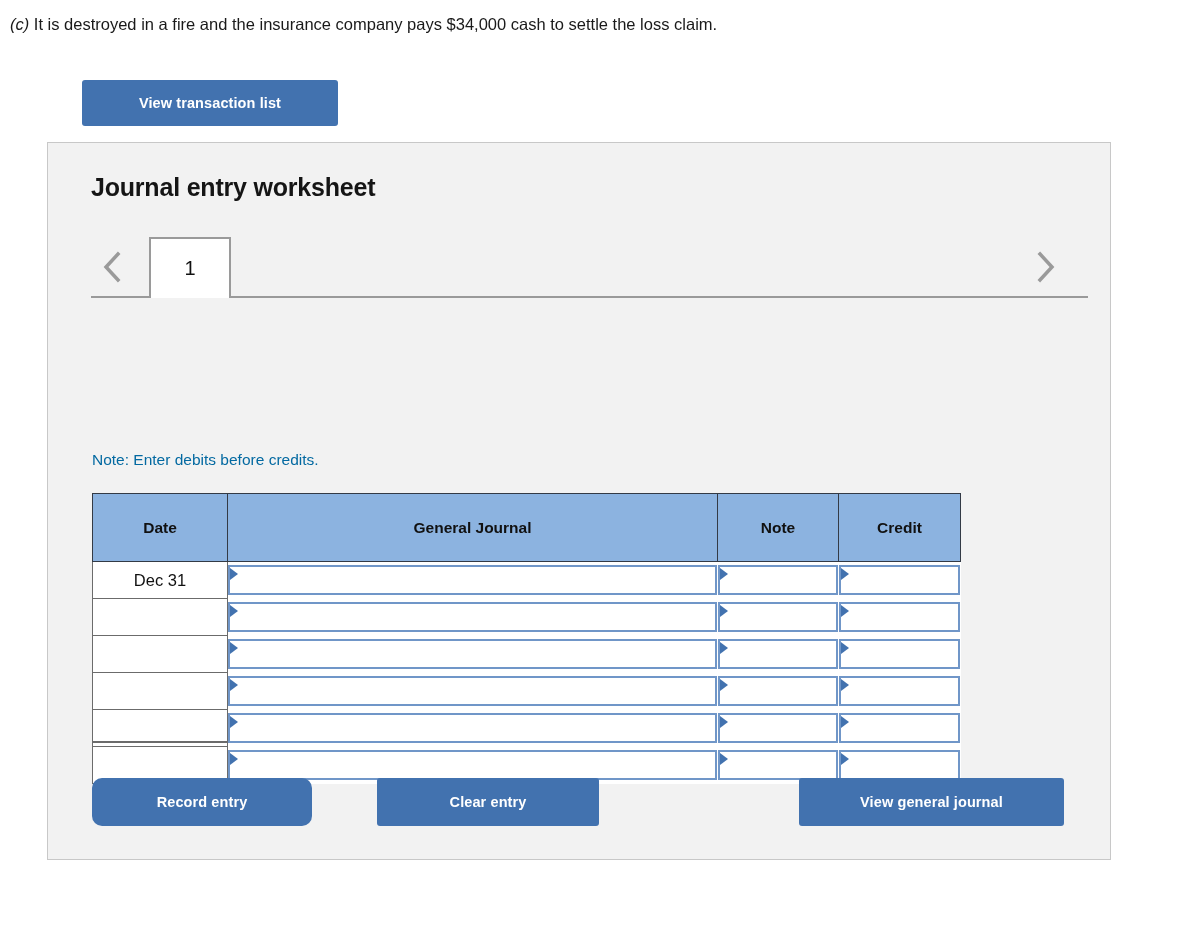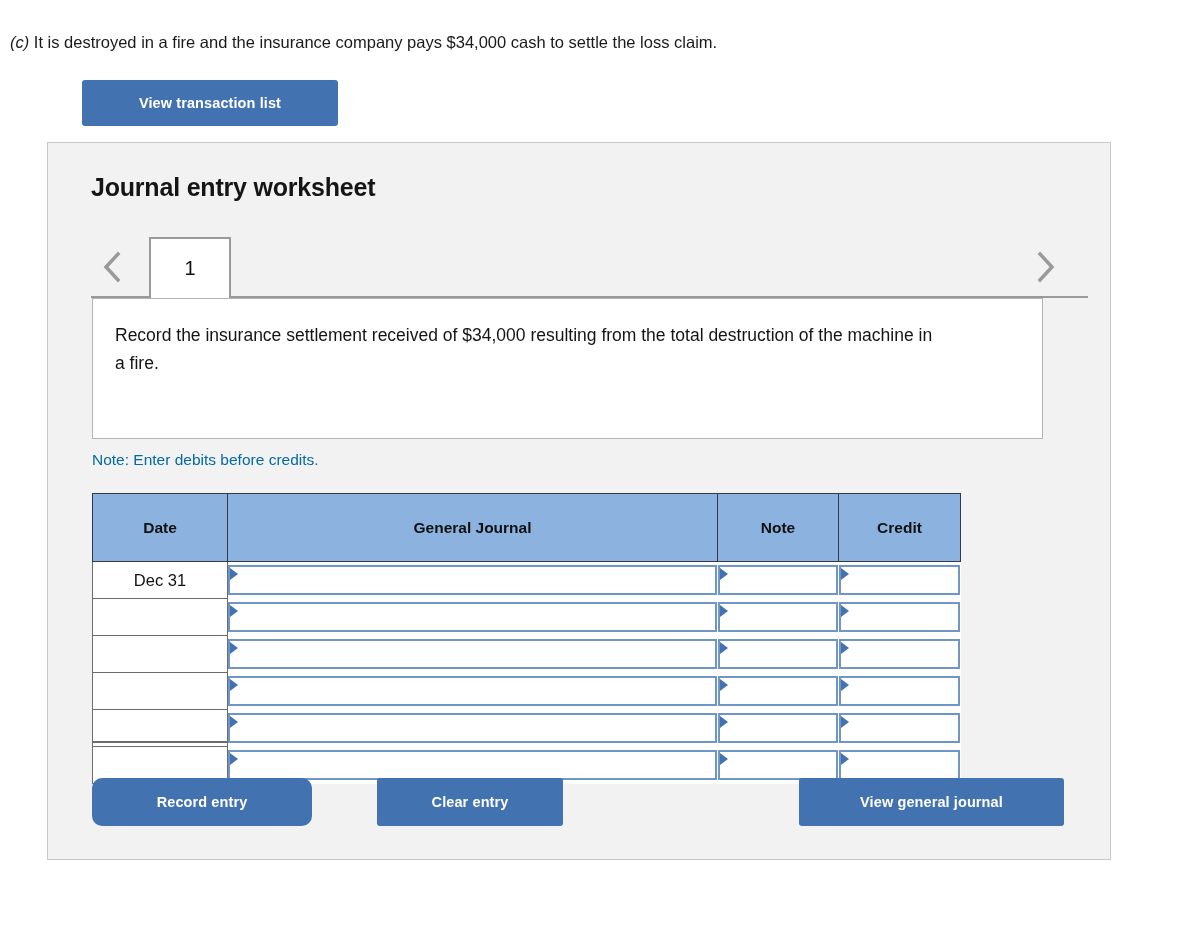--- a/index.html
+++ b/index.html
@@ -25,7 +25,6 @@
     line-height: 24px;
     color: #1a1a1a;
     white-space: nowrap;
-    margin-top: 18px;
   }
   .question .paren-letter {
     font-style: italic;

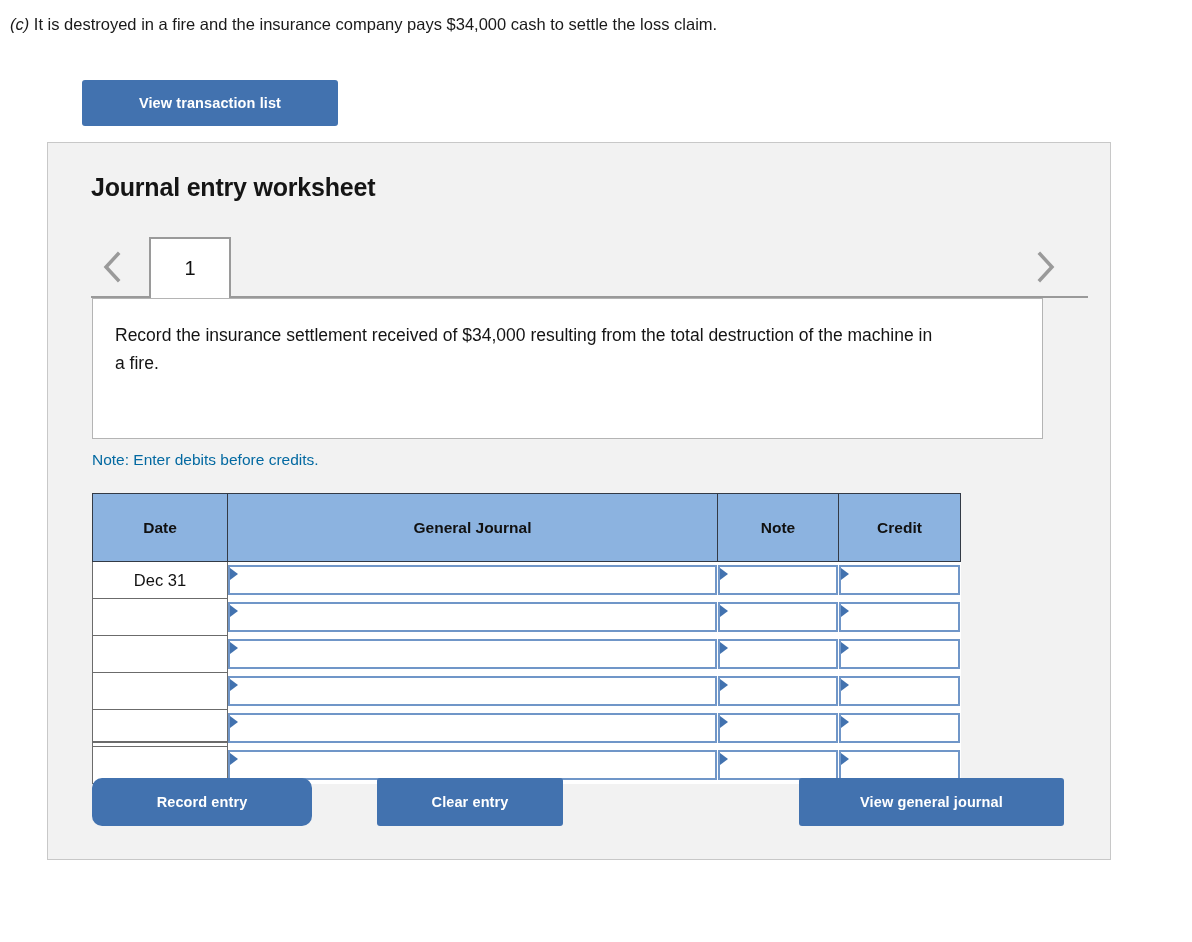--- a/index.html
+++ b/index.html
@@ -265,9 +265,6 @@
     </div>
   </div>
 
-  <div class="description-box">
-    <div class="description-text">Record the insurance settlement received of $34,000 resulting from the total destruction of the machine in a fire.</div>
-  </div>
 
   <div class="note">Note: Enter debits before credits.</div>
 

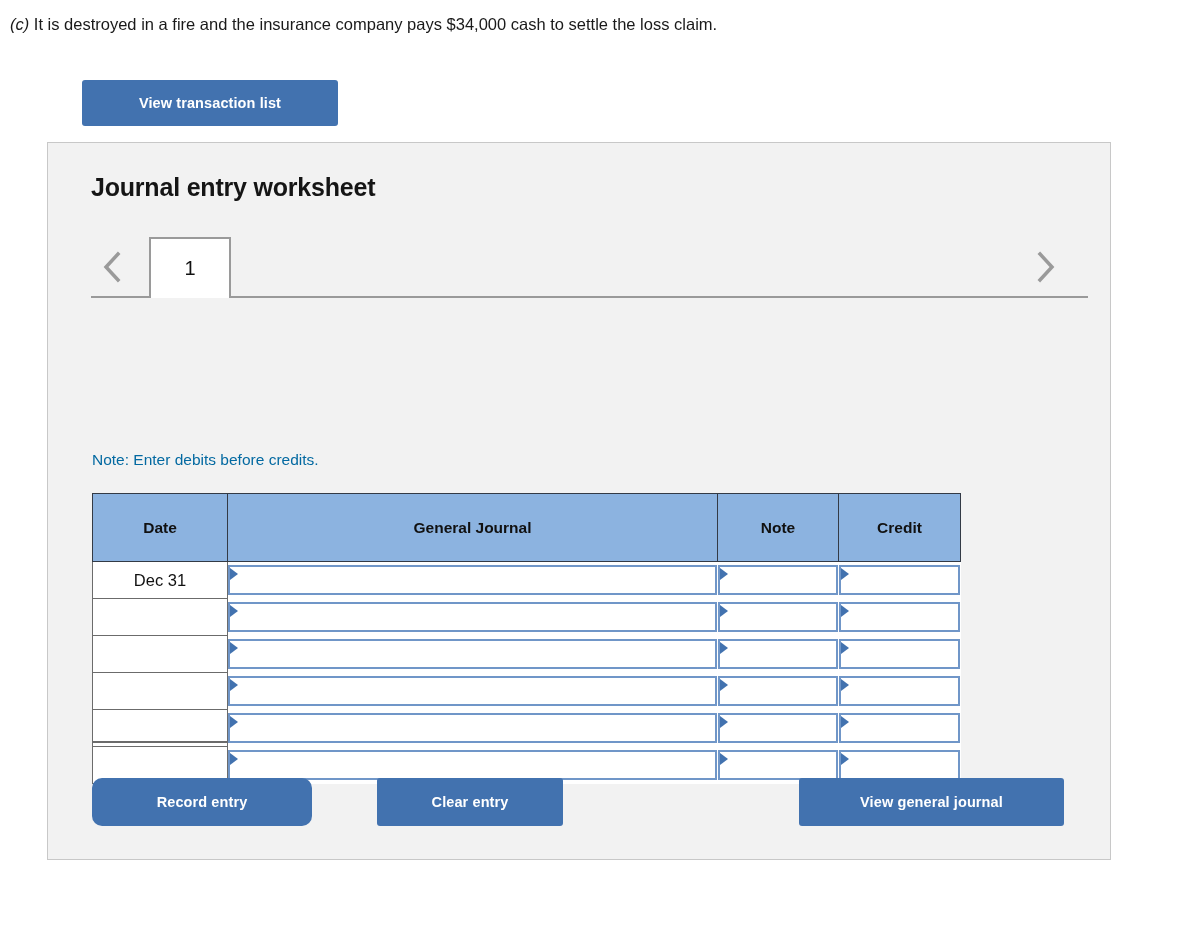--- a/index.html
+++ b/index.html
@@ -229,7 +229,7 @@
 
   
   #record-entry  { position: absolute; left: 44px;  top: 635px; width: 220px; height: 48px; border-radius: 10px; }
-  #clear-entry   { position: absolute; left: 329px; top: 635px; width: 186px; height: 48px; }
+  #clear-entry   { position: absolute; left: 329px; top: 635px; width: 222px; height: 48px; }
   #view-general-journal { position: absolute; left: 751px; top: 635px; width: 265px; height: 48px; }
 </style>
 </head>

